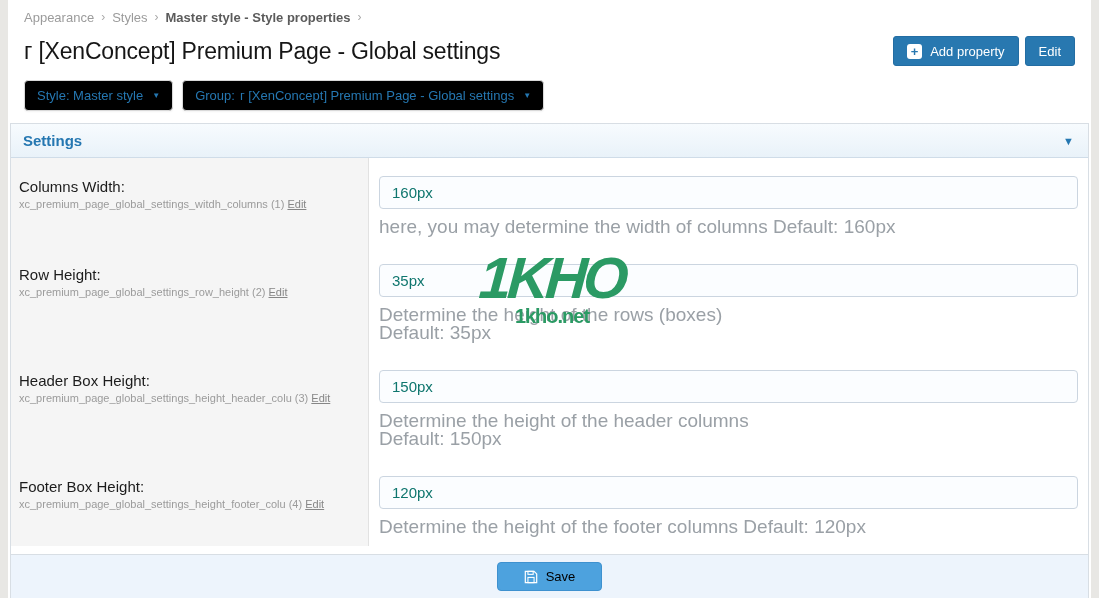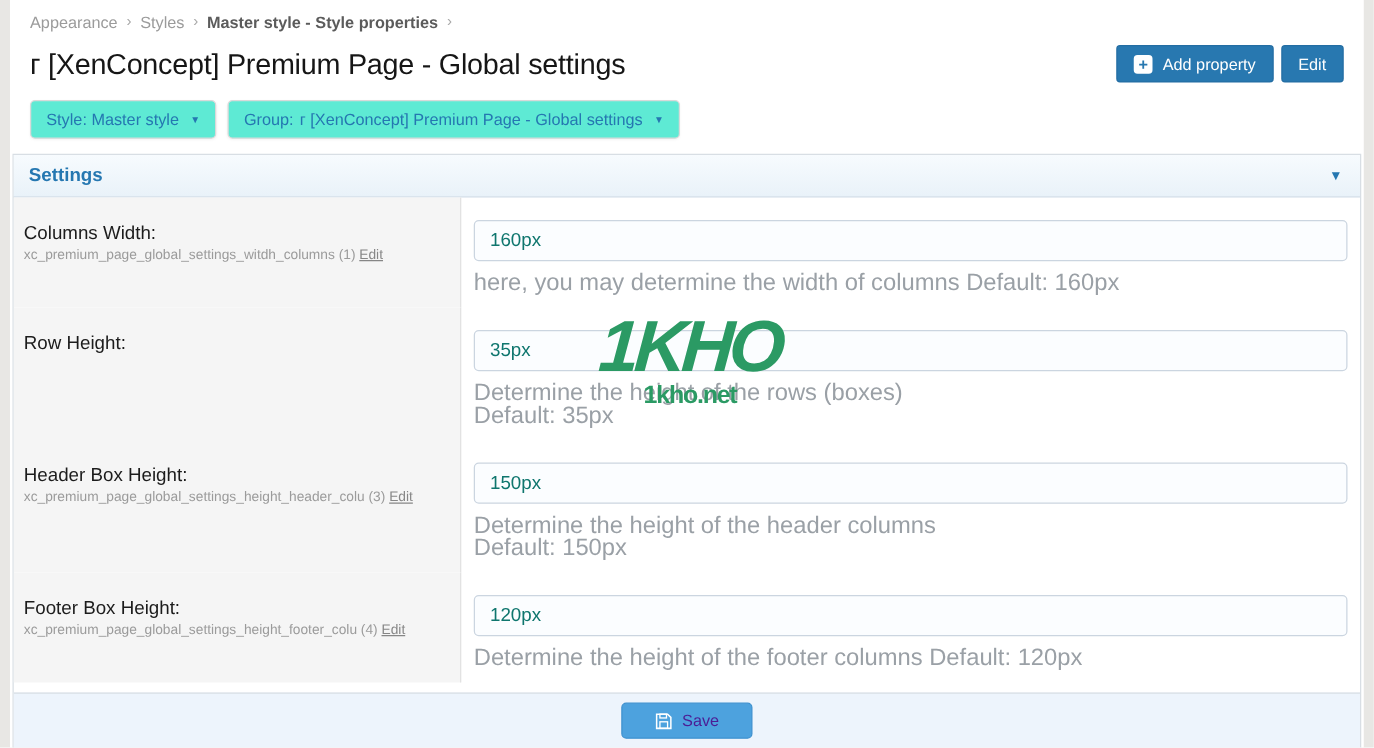--- a/index.html
+++ b/index.html
@@ -80,7 +80,7 @@
     margin: 10px 0 12px 0;
   }
   .chip {
-    background: #5eead4;
+    background: #000000;
     border: 1px solid #d9d9d9;
     border-radius: 4px;
     box-shadow: 0 1px 2px rgba(0,0,0,0.05);

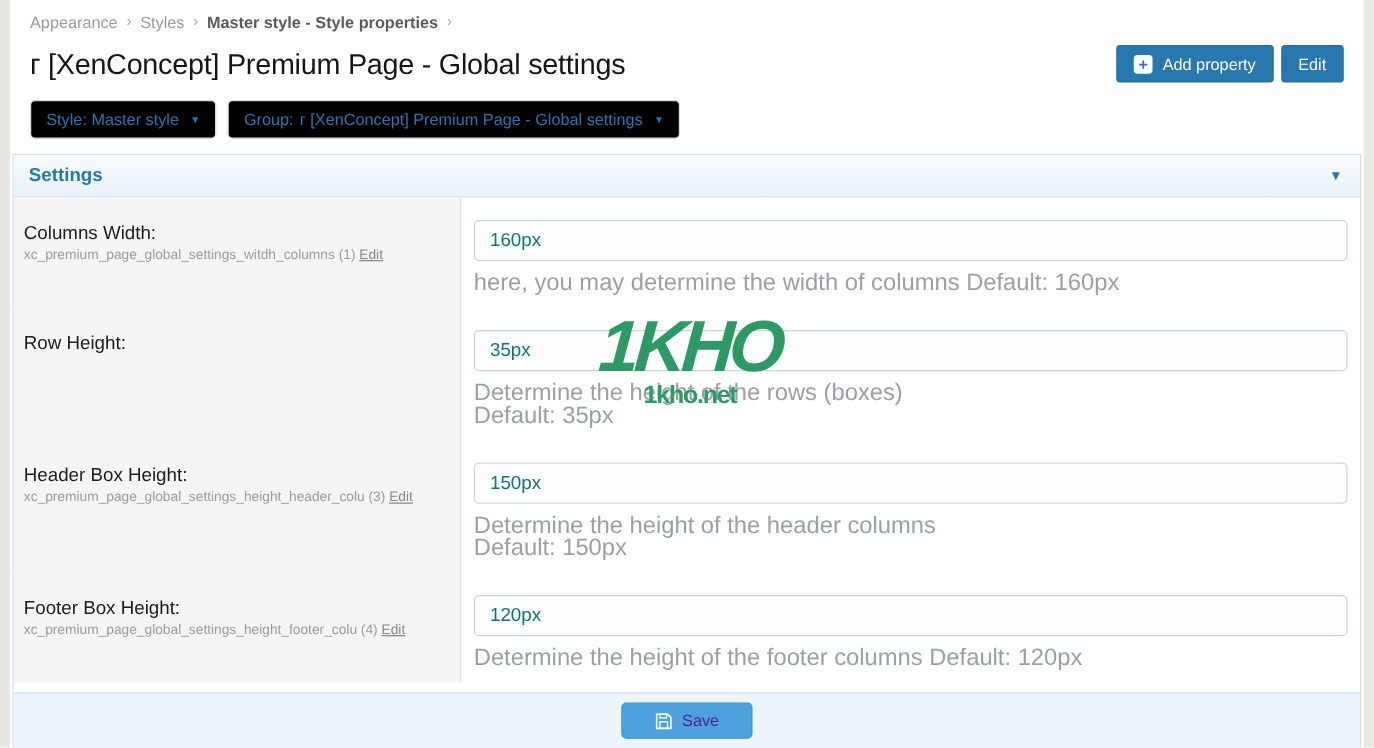--- a/index.html
+++ b/index.html
@@ -249,6 +249,10 @@
       <div class="field-row">
         <div class="cell-label">
           <div class="field-label">Row Height:</div>
+          <div class="prop-line">
+            <span>xc_premium_page_global_settings_row_height (2)</span>
+            <span class="edit-link">Edit</span>
+          </div>
         </div>
         <div class="cell-input">
           <input type="text" class="text-input" value="35px" style="">

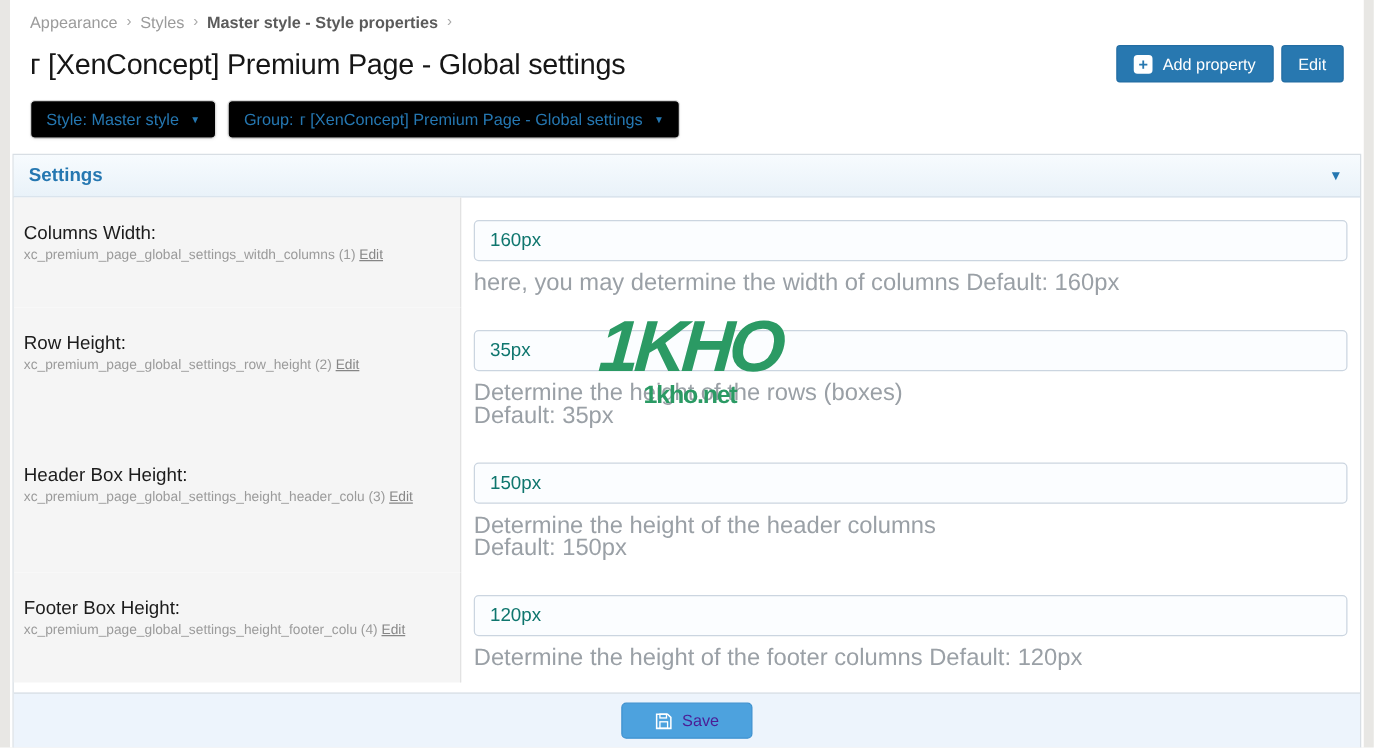--- a/index.html
+++ b/index.html
@@ -148,7 +148,7 @@
     background: #4da2de;
     border: 1px solid #3e91cf;
     border-radius: 4px;
-    color: #4c1d95;
+    color: #000000;
     font-size: 13px;
     font-family: "Liberation Sans", sans-serif;
     padding: 6px 26px;

